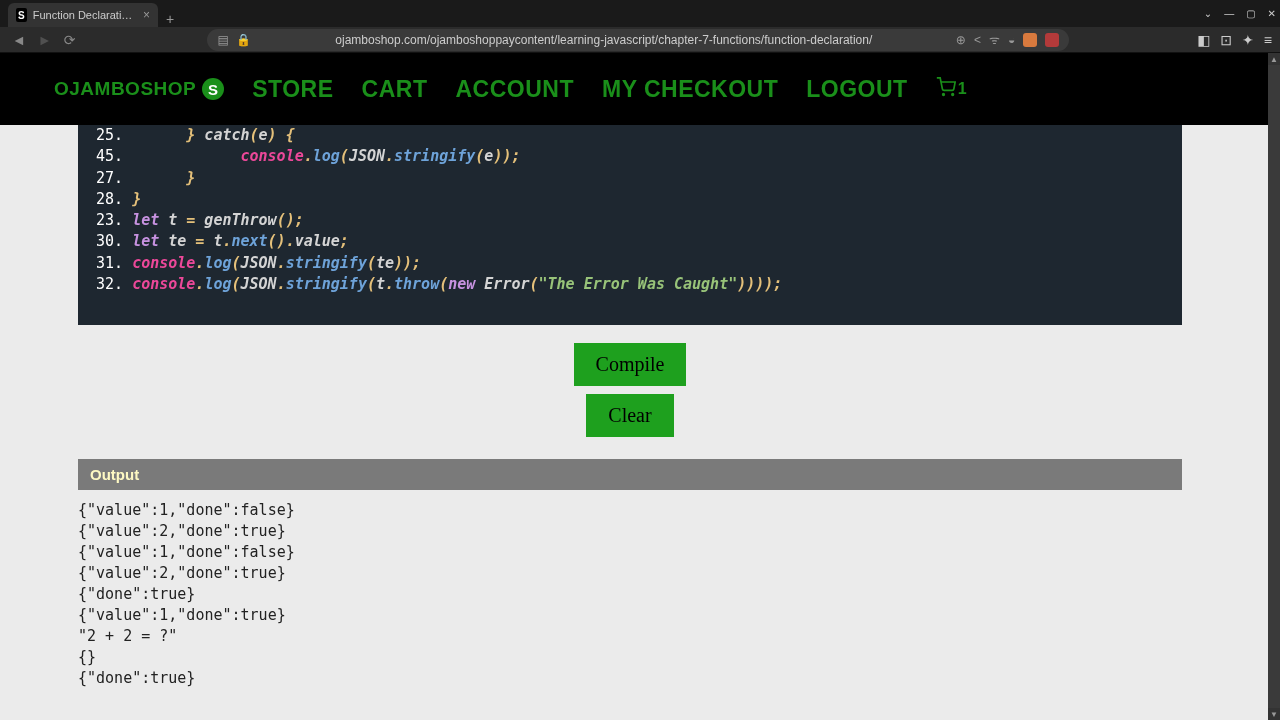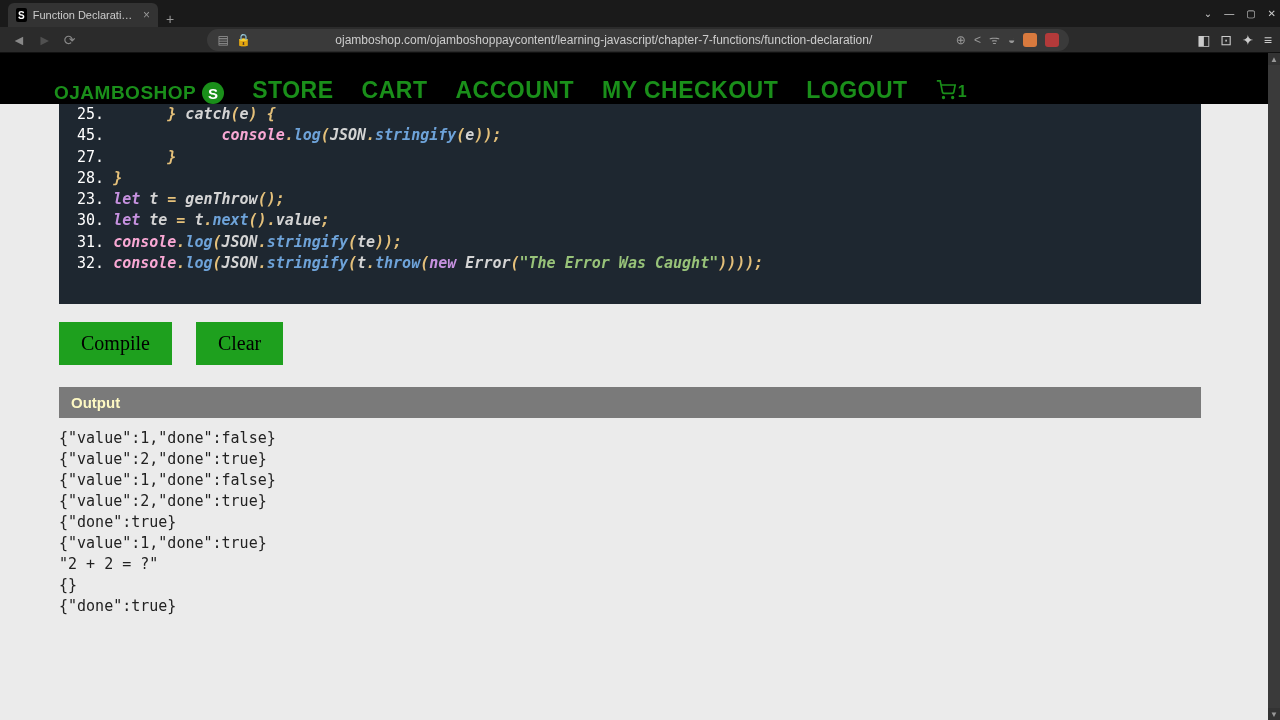--- a/index.html
+++ b/index.html
@@ -113,10 +113,10 @@
     .scrollbar-down { bottom: 0; }
     
     .site-header {
-      height: 51px;
+      height: 72px;
       background: #000;
       display: flex;
-      align-items: flex-end;
+      align-items: center;
       padding: 0 54px;
       gap: 28px;
     }

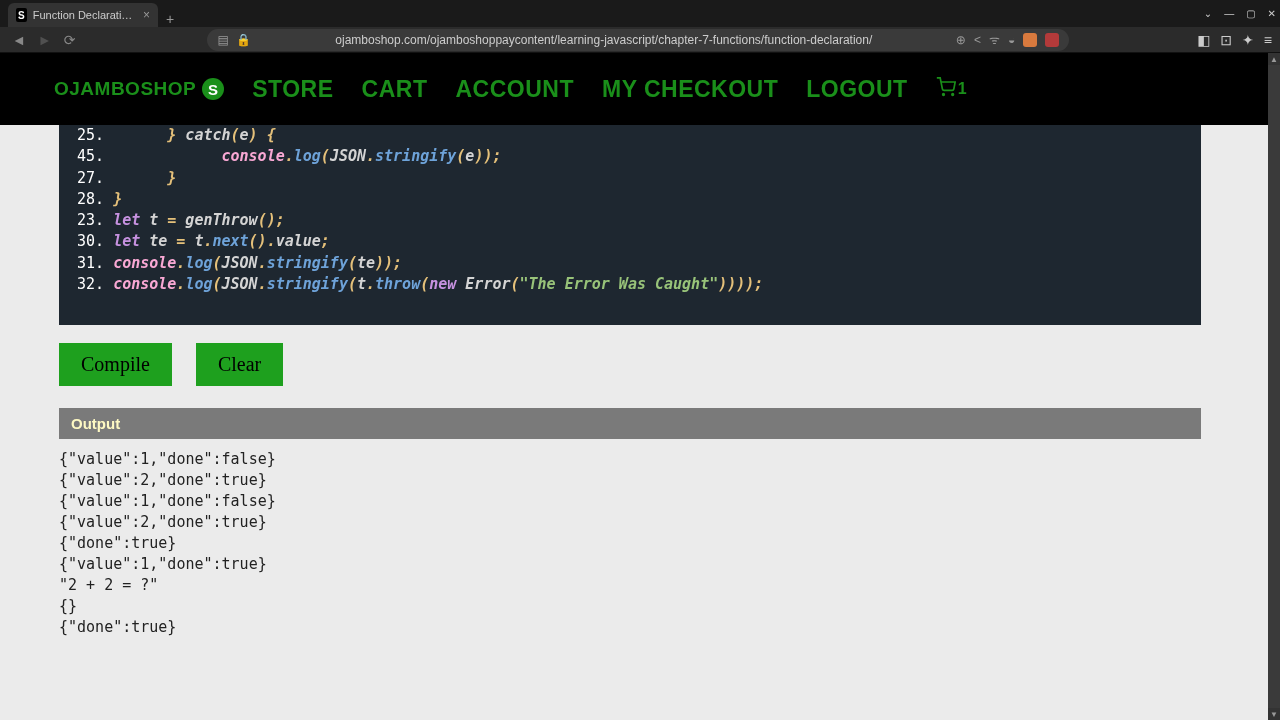--- a/index.html
+++ b/index.html
@@ -159,7 +159,7 @@
     .cart-icon svg { width: 20px; height: 20px; }
     
     .page-body {
-      padding: 0 59px;
+      padding: 0 78px;
       margin-right: 20px;
     }
     .code-block {

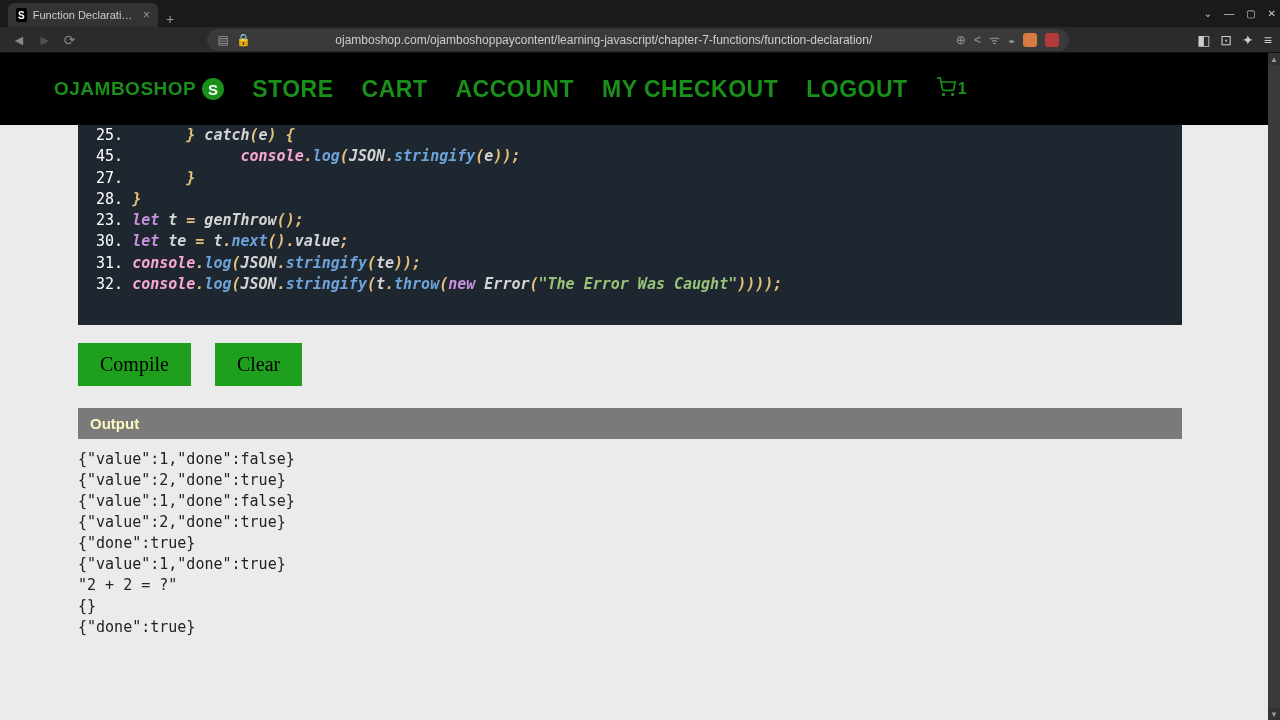--- a/index.html
+++ b/index.html
@@ -178,7 +178,7 @@
     .fn { color: #6ea3d9; }
     .id { color: #d4d4d4; font-style: italic; }
     .pn { color: #e4c07a; }
-    .cls { color: #f9a8d4; }
+    .cls { color: #ec4899; }
     .str { color: #98c379; }
     
     .button-area {

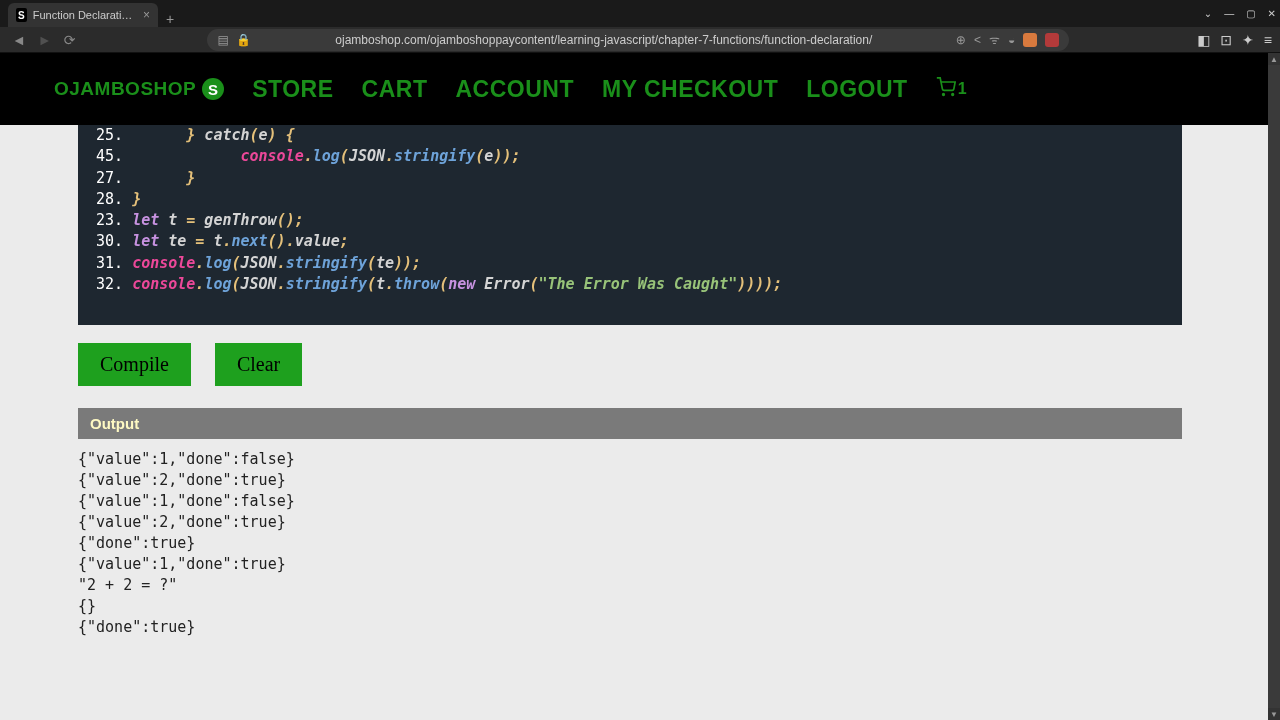--- a/index.html
+++ b/index.html
@@ -183,9 +183,9 @@
     
     .button-area {
       display: flex;
-      flex-direction: row;
-      align-items: center;
-      gap: 24px;
+      flex-direction: column;
+      align-items: center;
+      gap: 8px;
       padding: 18px 0 22px 0;
     }
     .btn {

